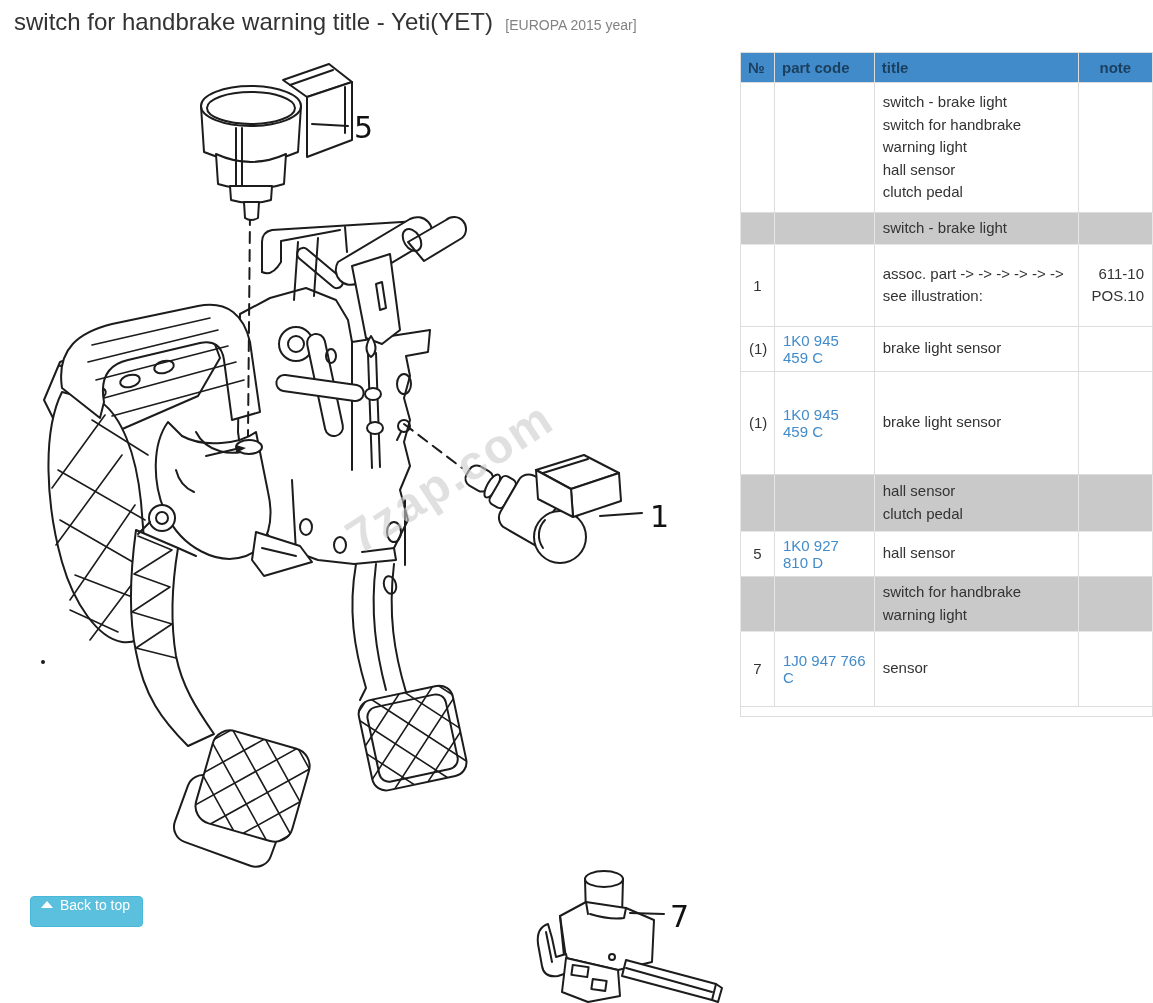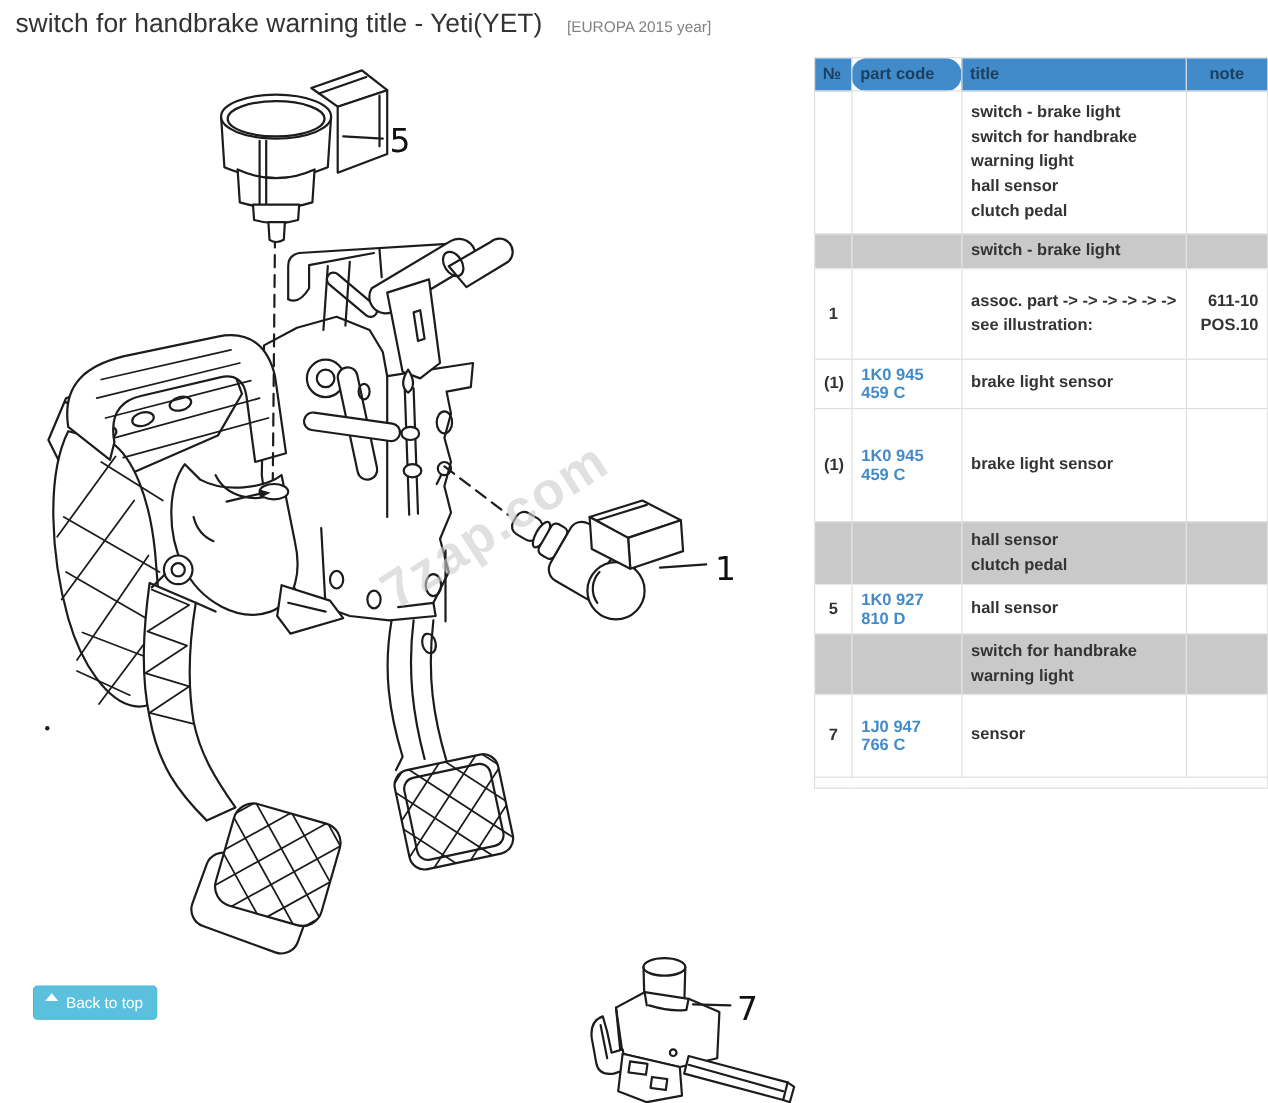--- a/index.html
+++ b/index.html
@@ -15,7 +15,7 @@
 
   .page-header{position:absolute;left:14px;top:8px;white-space:nowrap;}
   .page-title{font-size:24px;color:#333;}
-  .page-subtitle{font-size:14px;color:var(--muted);margin-left:18px;}
+  .page-subtitle{font-size:14px;color:var(--muted);margin-left:8px;}
 
   svg.diagram{position:absolute;left:0;top:0;}
   .ln{fill:none;stroke:var(--ink);stroke-width:2;stroke-linecap:round;stroke-linejoin:round;}

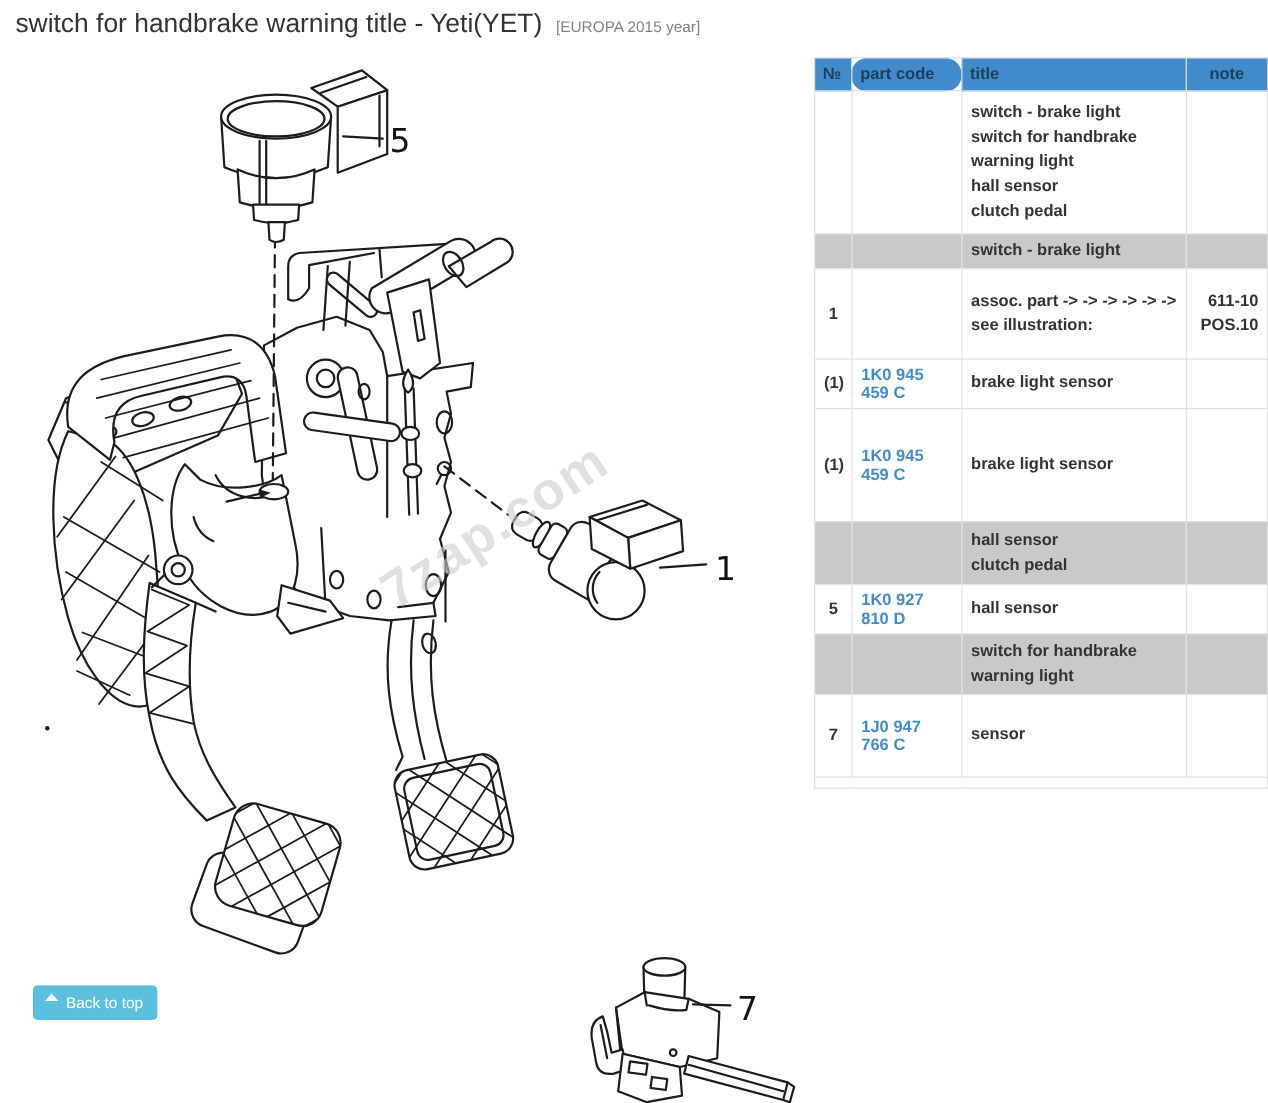--- a/index.html
+++ b/index.html
@@ -31,7 +31,7 @@
   table.parts th{background:var(--header-bg);color:var(--header-text);text-align:left;
                  font-weight:bold;height:30px;padding:4px 7px;}
   table.parts th:nth-child(1),table.parts col.c1{width:32px;}
-  table.parts th:nth-child(2){width:94px;border-radius:14px;}
+  table.parts th:nth-child(2){width:94px;}
   table.parts th:nth-child(3){width:192px;}
   table.parts th:nth-child(4){width:70px;text-align:center;}
   td.c-num{text-align:center;padding:4px 2px;}

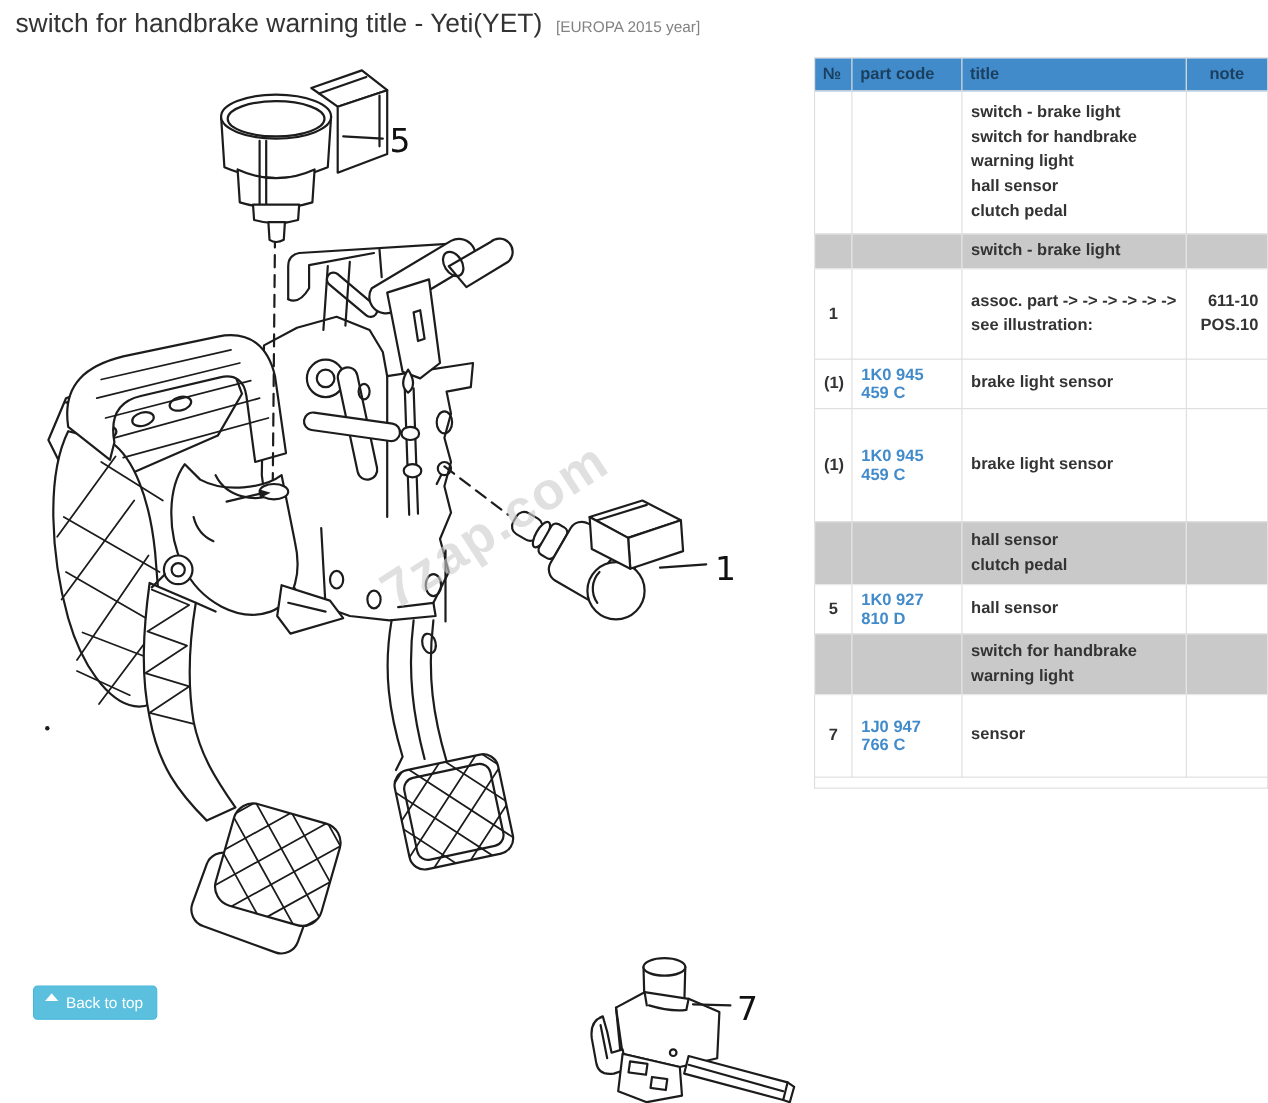--- a/index.html
+++ b/index.html
@@ -27,7 +27,7 @@
 
   .parts-table-wrap{position:absolute;left:740px;top:52px;width:413px;}
   table.parts{border-collapse:collapse;table-layout:fixed;width:413px;font-size:15px;}
-  table.parts th,table.parts td{border:1px solid var(--border);padding:4px 8px;vertical-align:middle;font-weight:bold;}
+  table.parts th,table.parts td{border:1px solid var(--border);padding:4px 8px;vertical-align:middle;}
   table.parts th{background:var(--header-bg);color:var(--header-text);text-align:left;
                  font-weight:bold;height:30px;padding:4px 7px;}
   table.parts th:nth-child(1),table.parts col.c1{width:32px;}

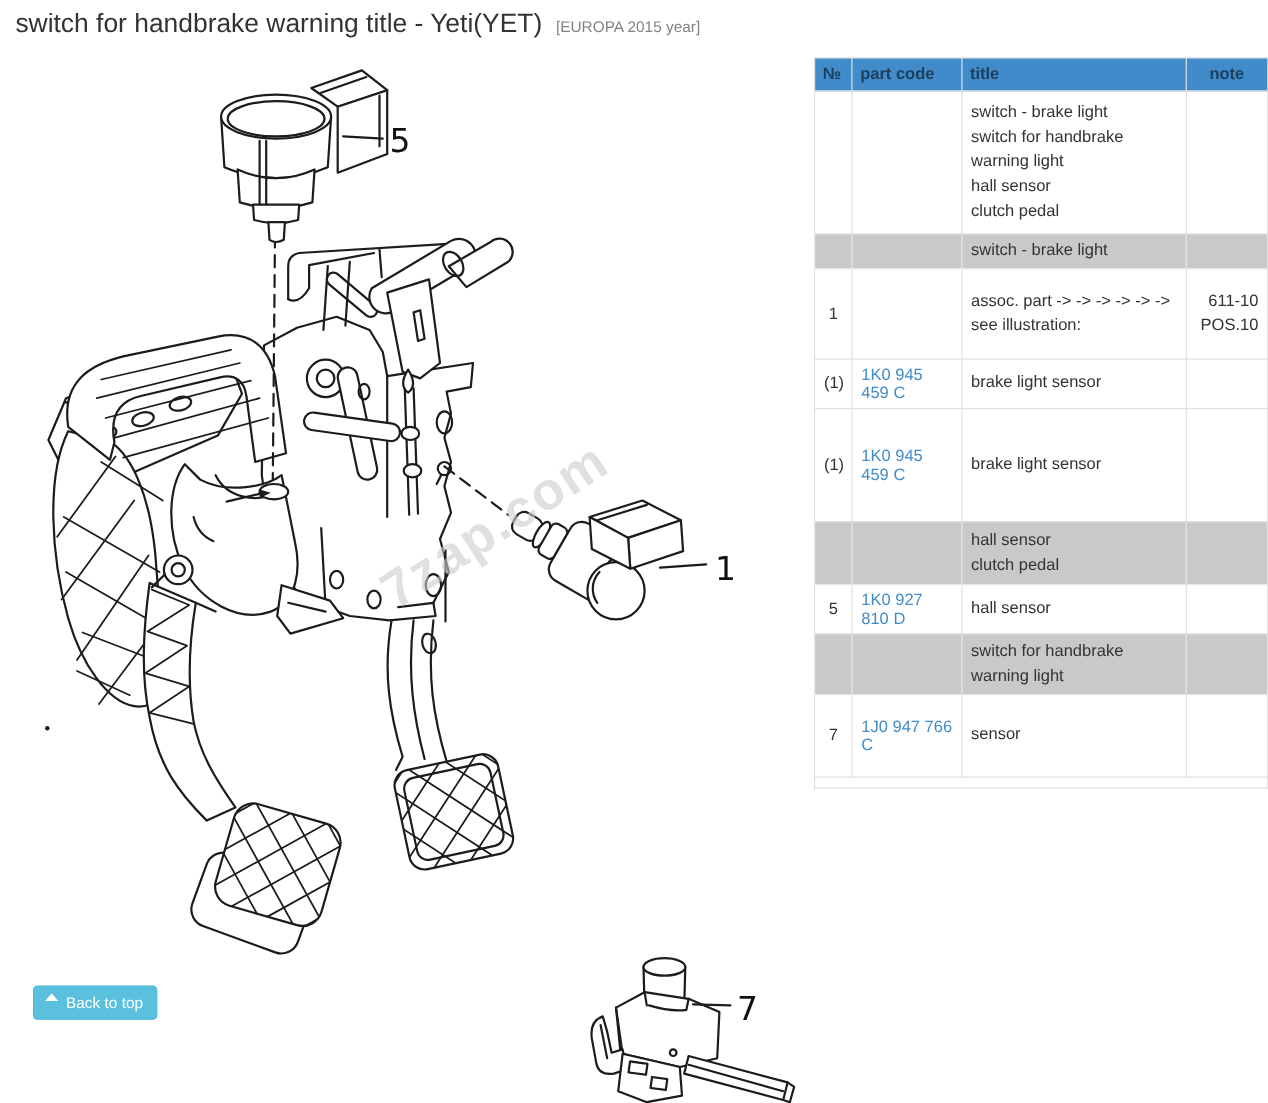--- a/index.html
+++ b/index.html
@@ -44,7 +44,7 @@
   .back-to-top{position:absolute;left:30px;top:896px;height:31px;
     background:var(--btn-bg);border:1px solid var(--btn-border);border-radius:4px;
     color:#fff;font-size:14px;font-family:"Liberation Sans",sans-serif;
-    padding:6px 12px 20px 10px;display:flex;align-items:flex-start;cursor:pointer;}
+    padding:6px 12px 20px 10px;display:flex;align-items:center;cursor:pointer;}
   .chev-up{display:inline-block;width:0;height:0;border-left:6px solid transparent;
     border-right:6px solid transparent;border-bottom:7px solid #fff;margin-right:7px;}
 </style>

